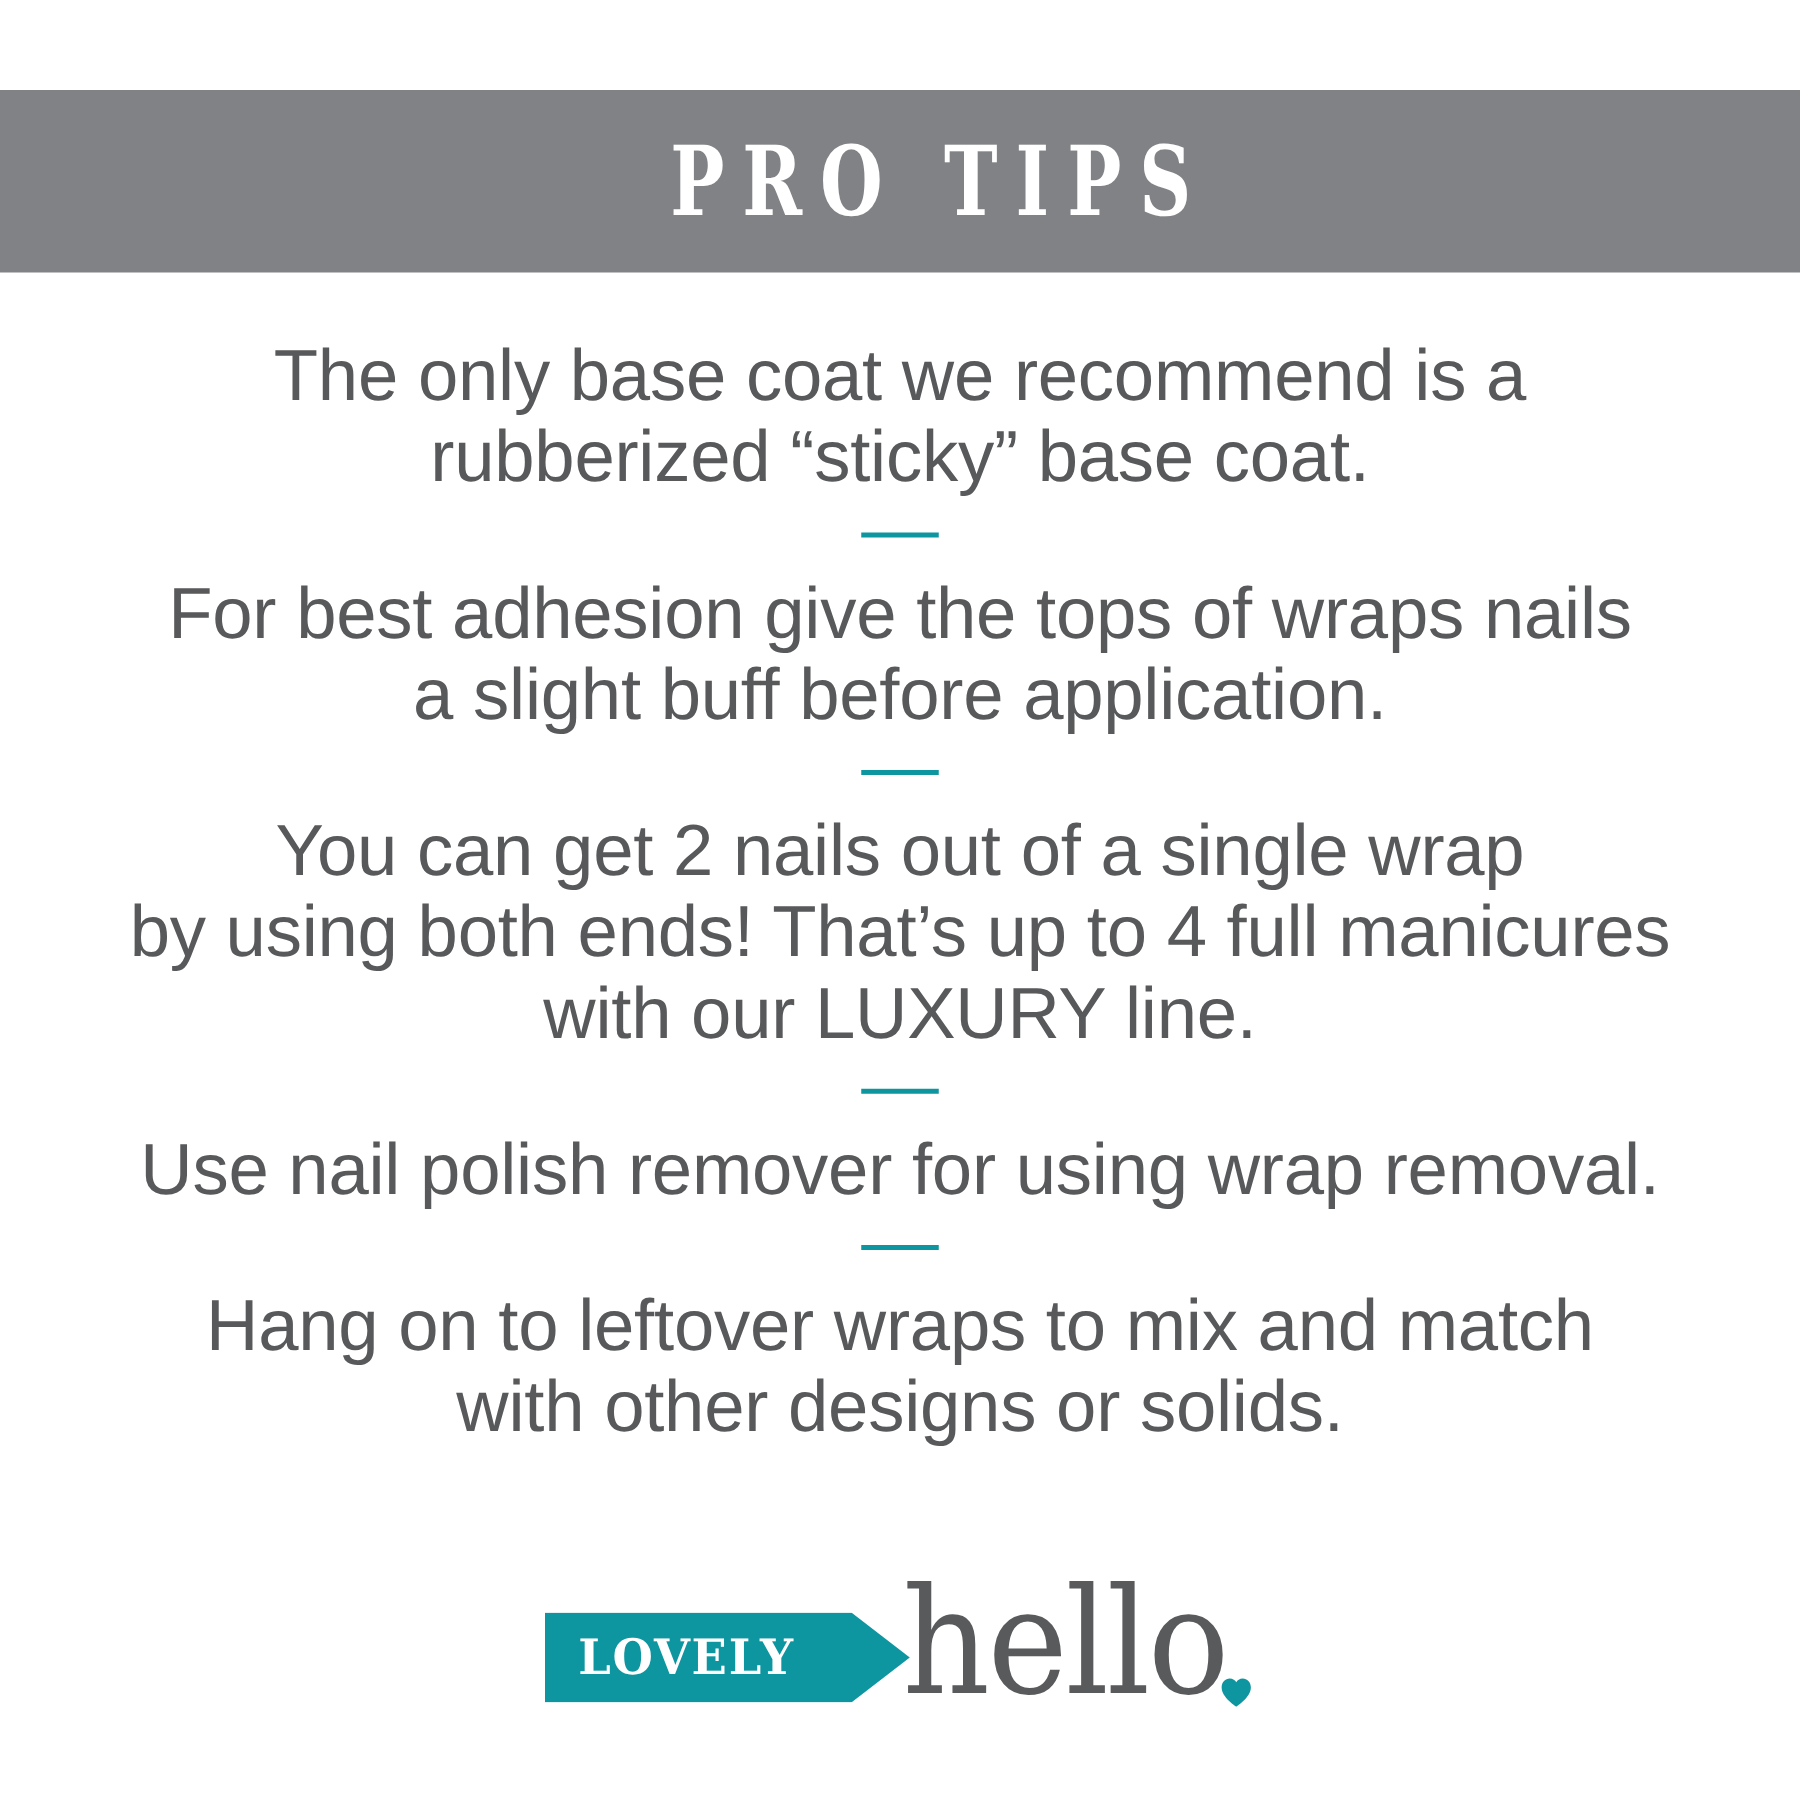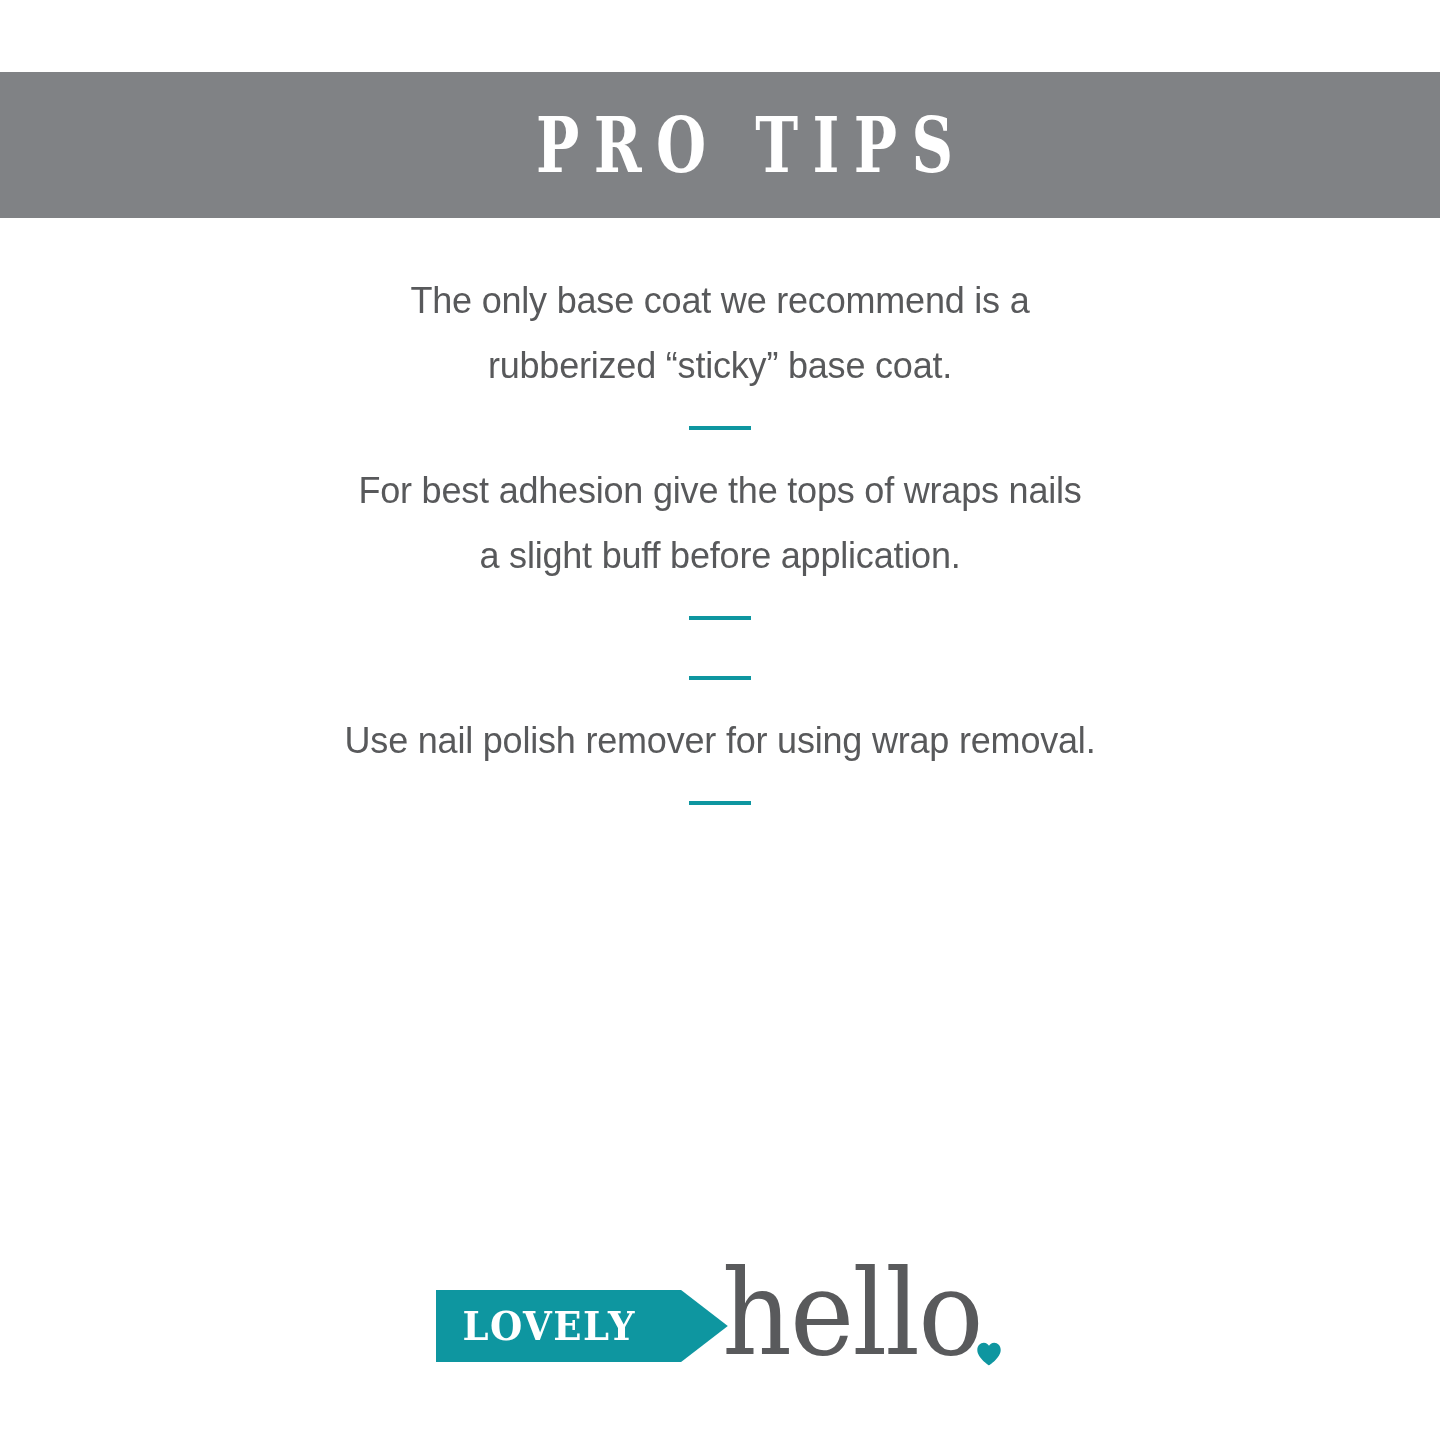--- a/index.html
+++ b/index.html
@@ -68,7 +68,7 @@
     color: #58595b;
     font-family: "Liberation Sans", "DejaVu Sans", sans-serif;
     font-weight: 400;
-    font-size: 36px;
+    font-size: 58px;
     line-height: 65px;
     letter-spacing: -0.2px;
     white-space: pre-line;

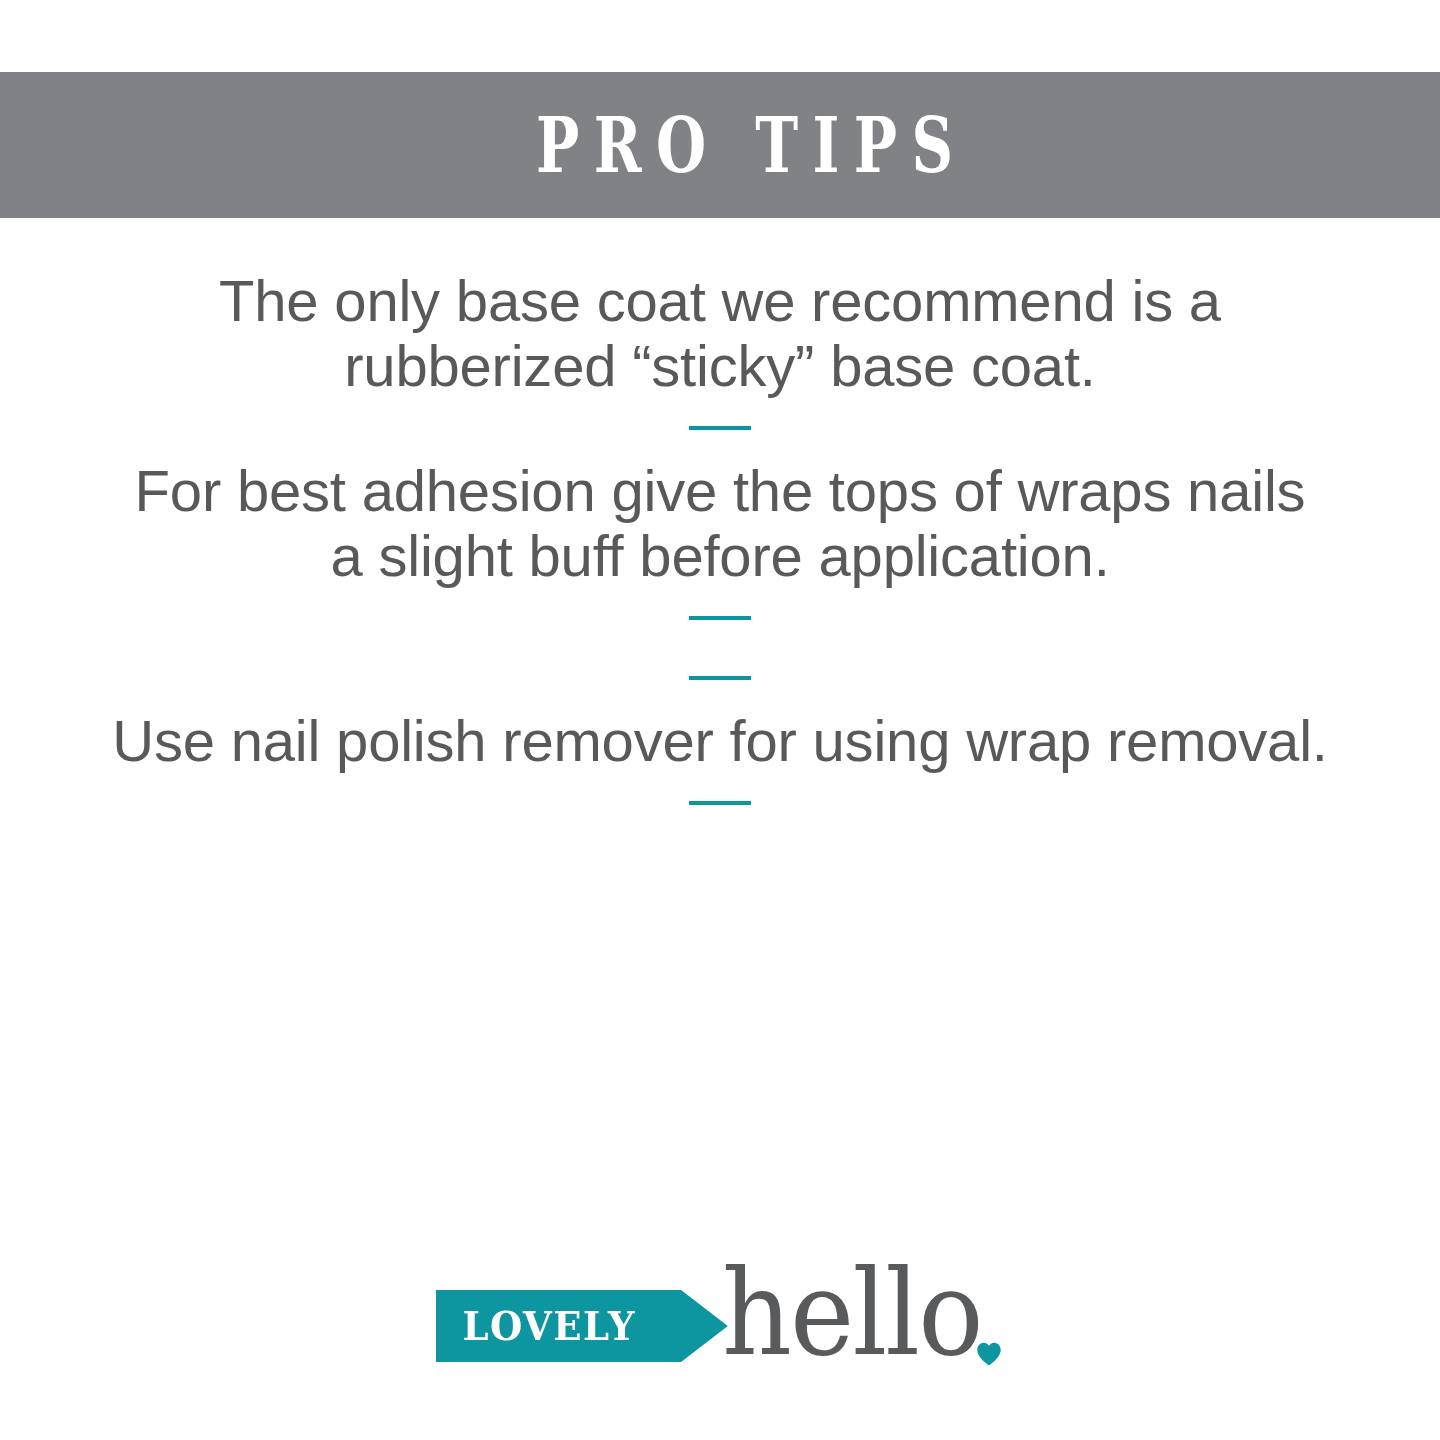--- a/index.html
+++ b/index.html
@@ -181,6 +181,9 @@
     </div>
     <div class="gap-b"></div>
 
+    <div class="tip">You can get 2 nails out of a single wrap
+by using both ends! That’s up to  4 full manicures
+with our LUXURY line.</div>
     <div class="gap-a"></div>
     <div class="divider-wrap">
       <div class="divider"></div>

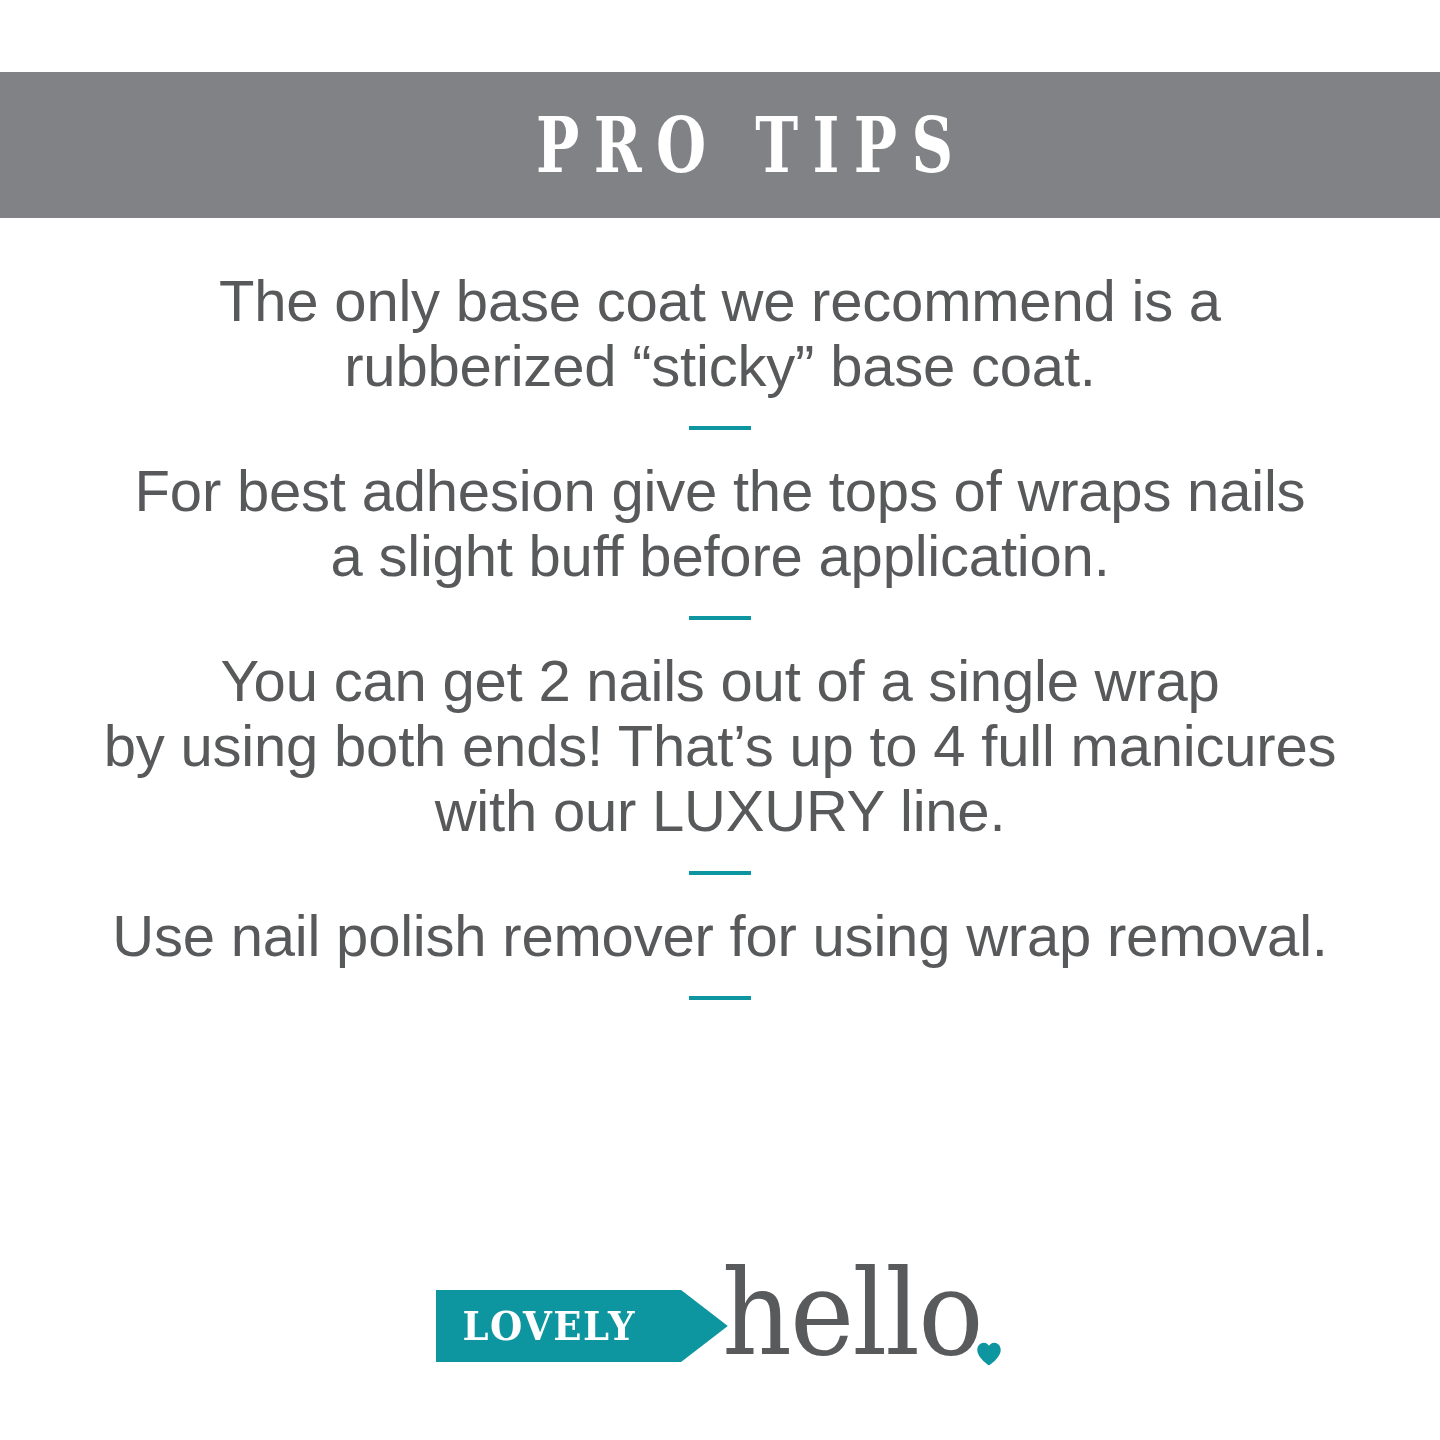--- a/index.html
+++ b/index.html
@@ -197,6 +197,8 @@
     </div>
     <div class="gap-b"></div>
 
+    <div class="tip">Hang on to leftover wraps to mix and match
+with other designs or solids.</div>
 
   </div>
 

